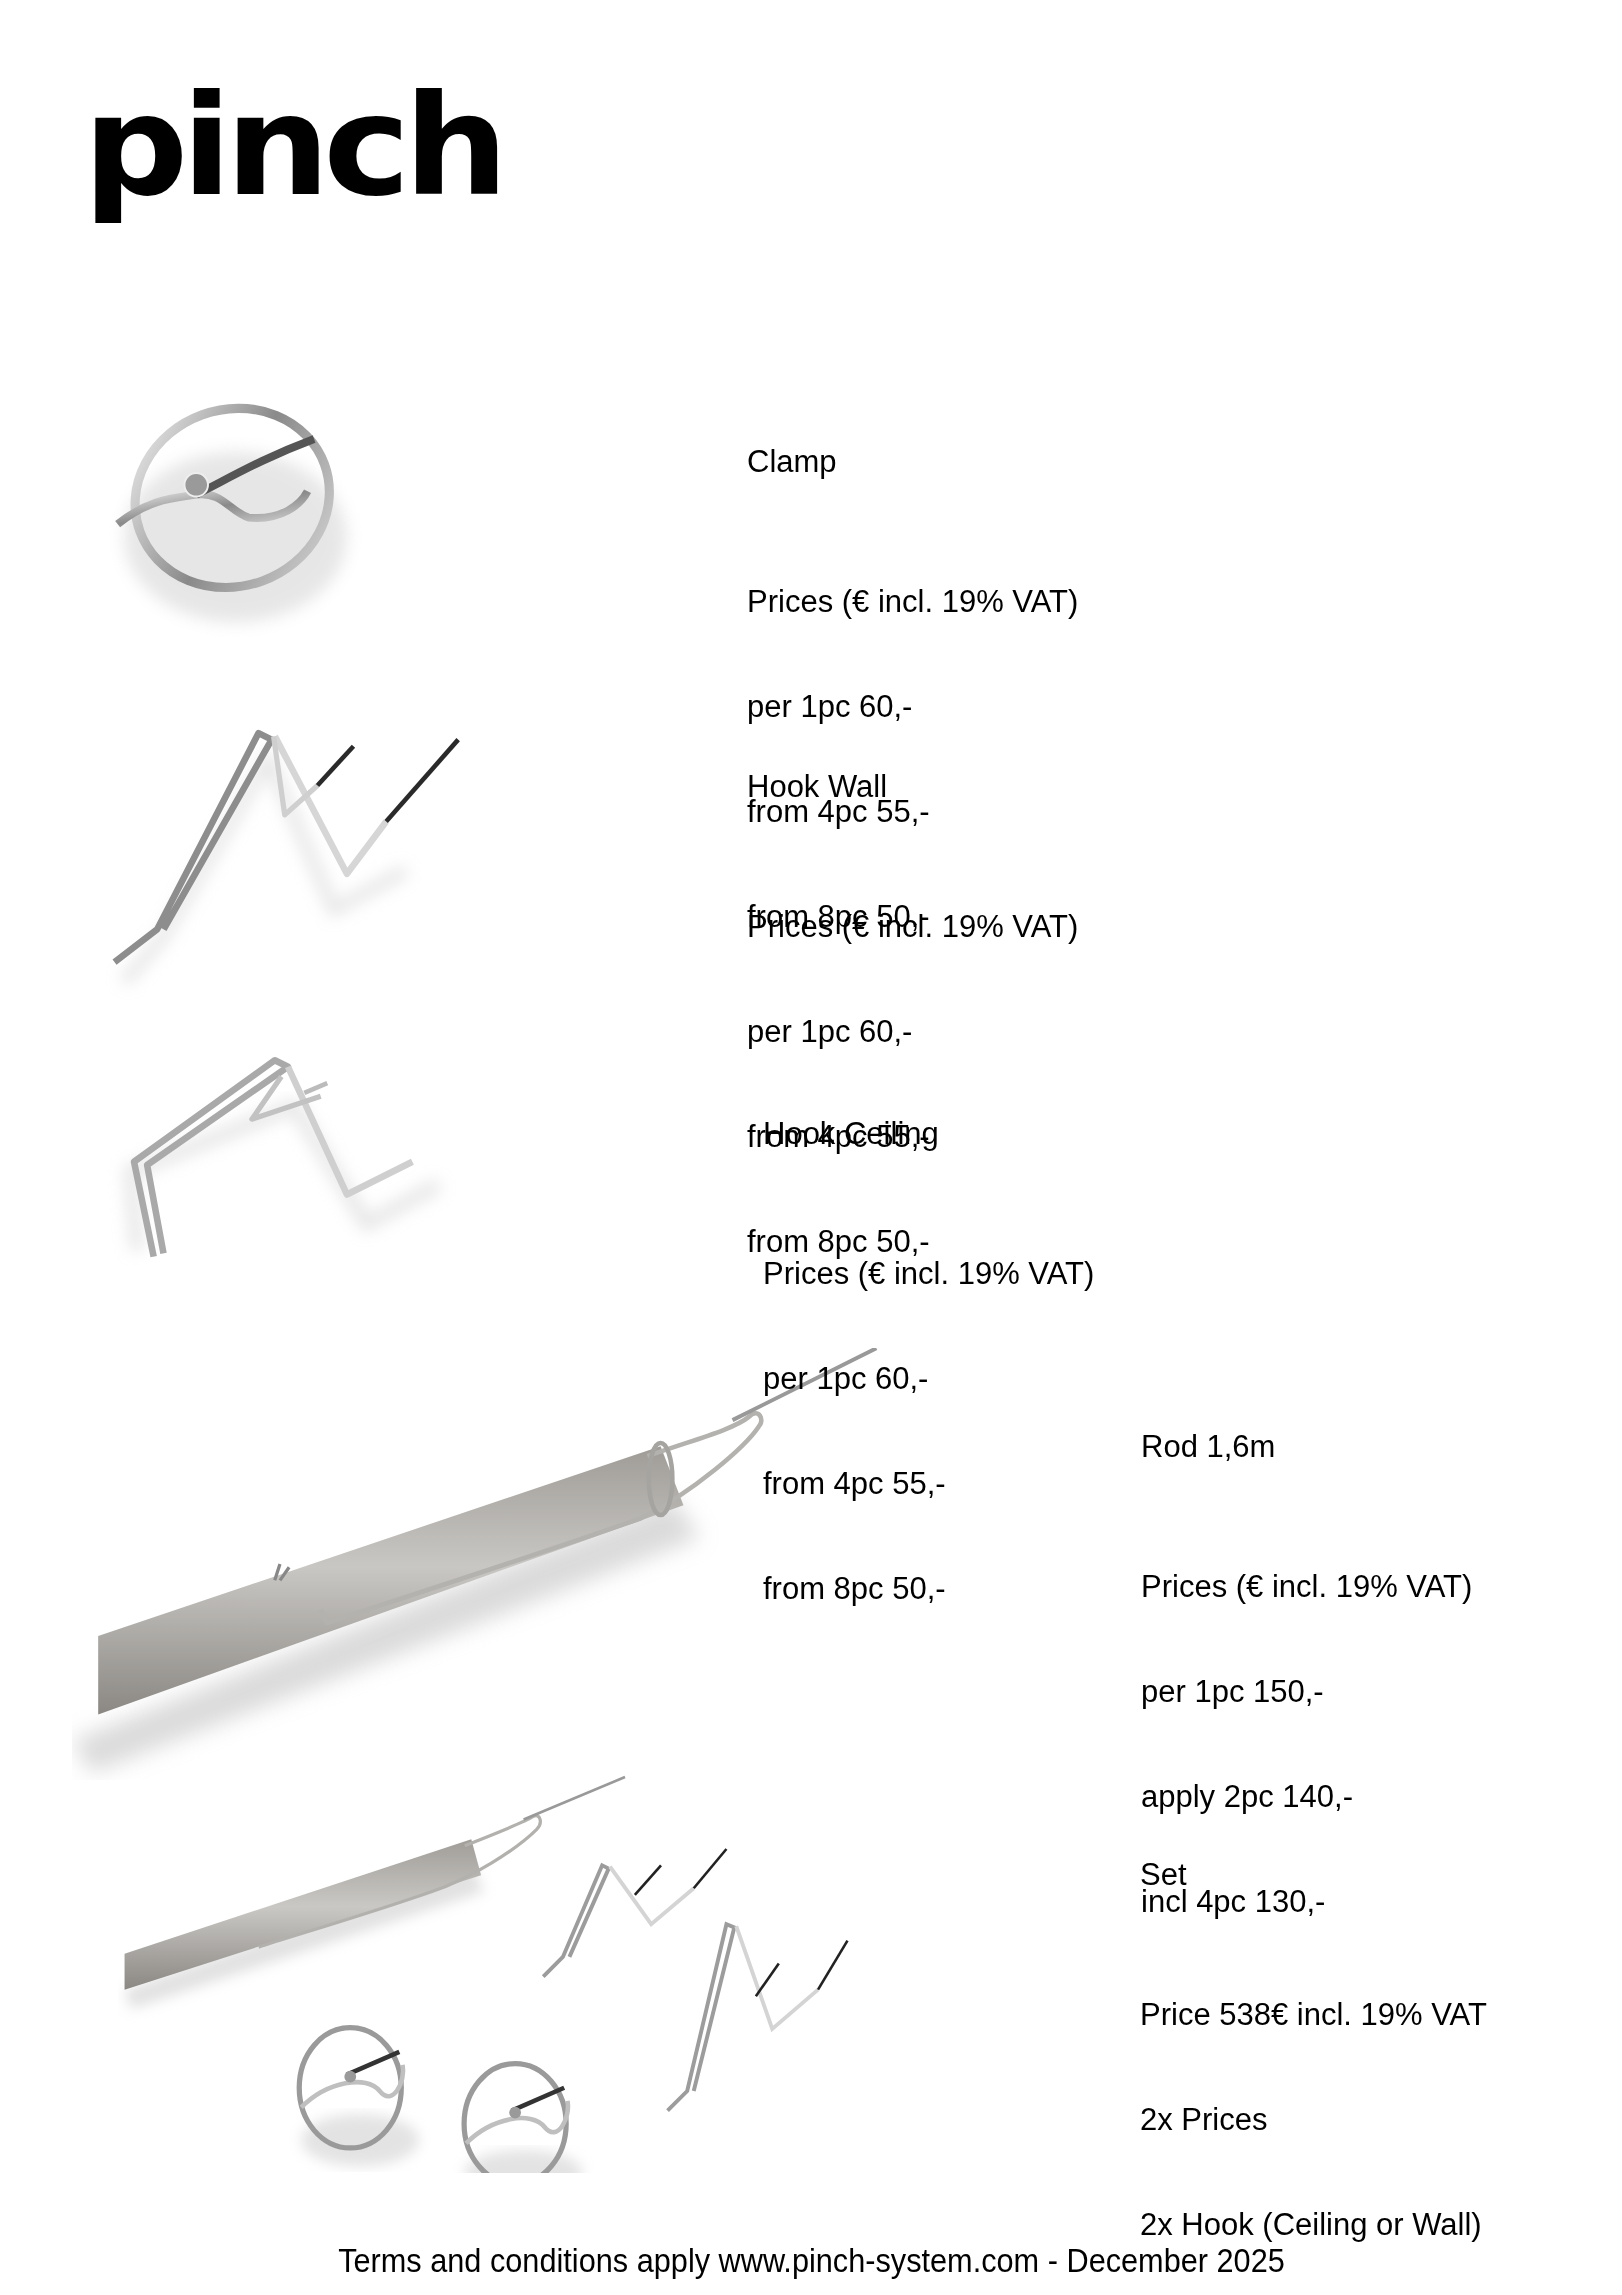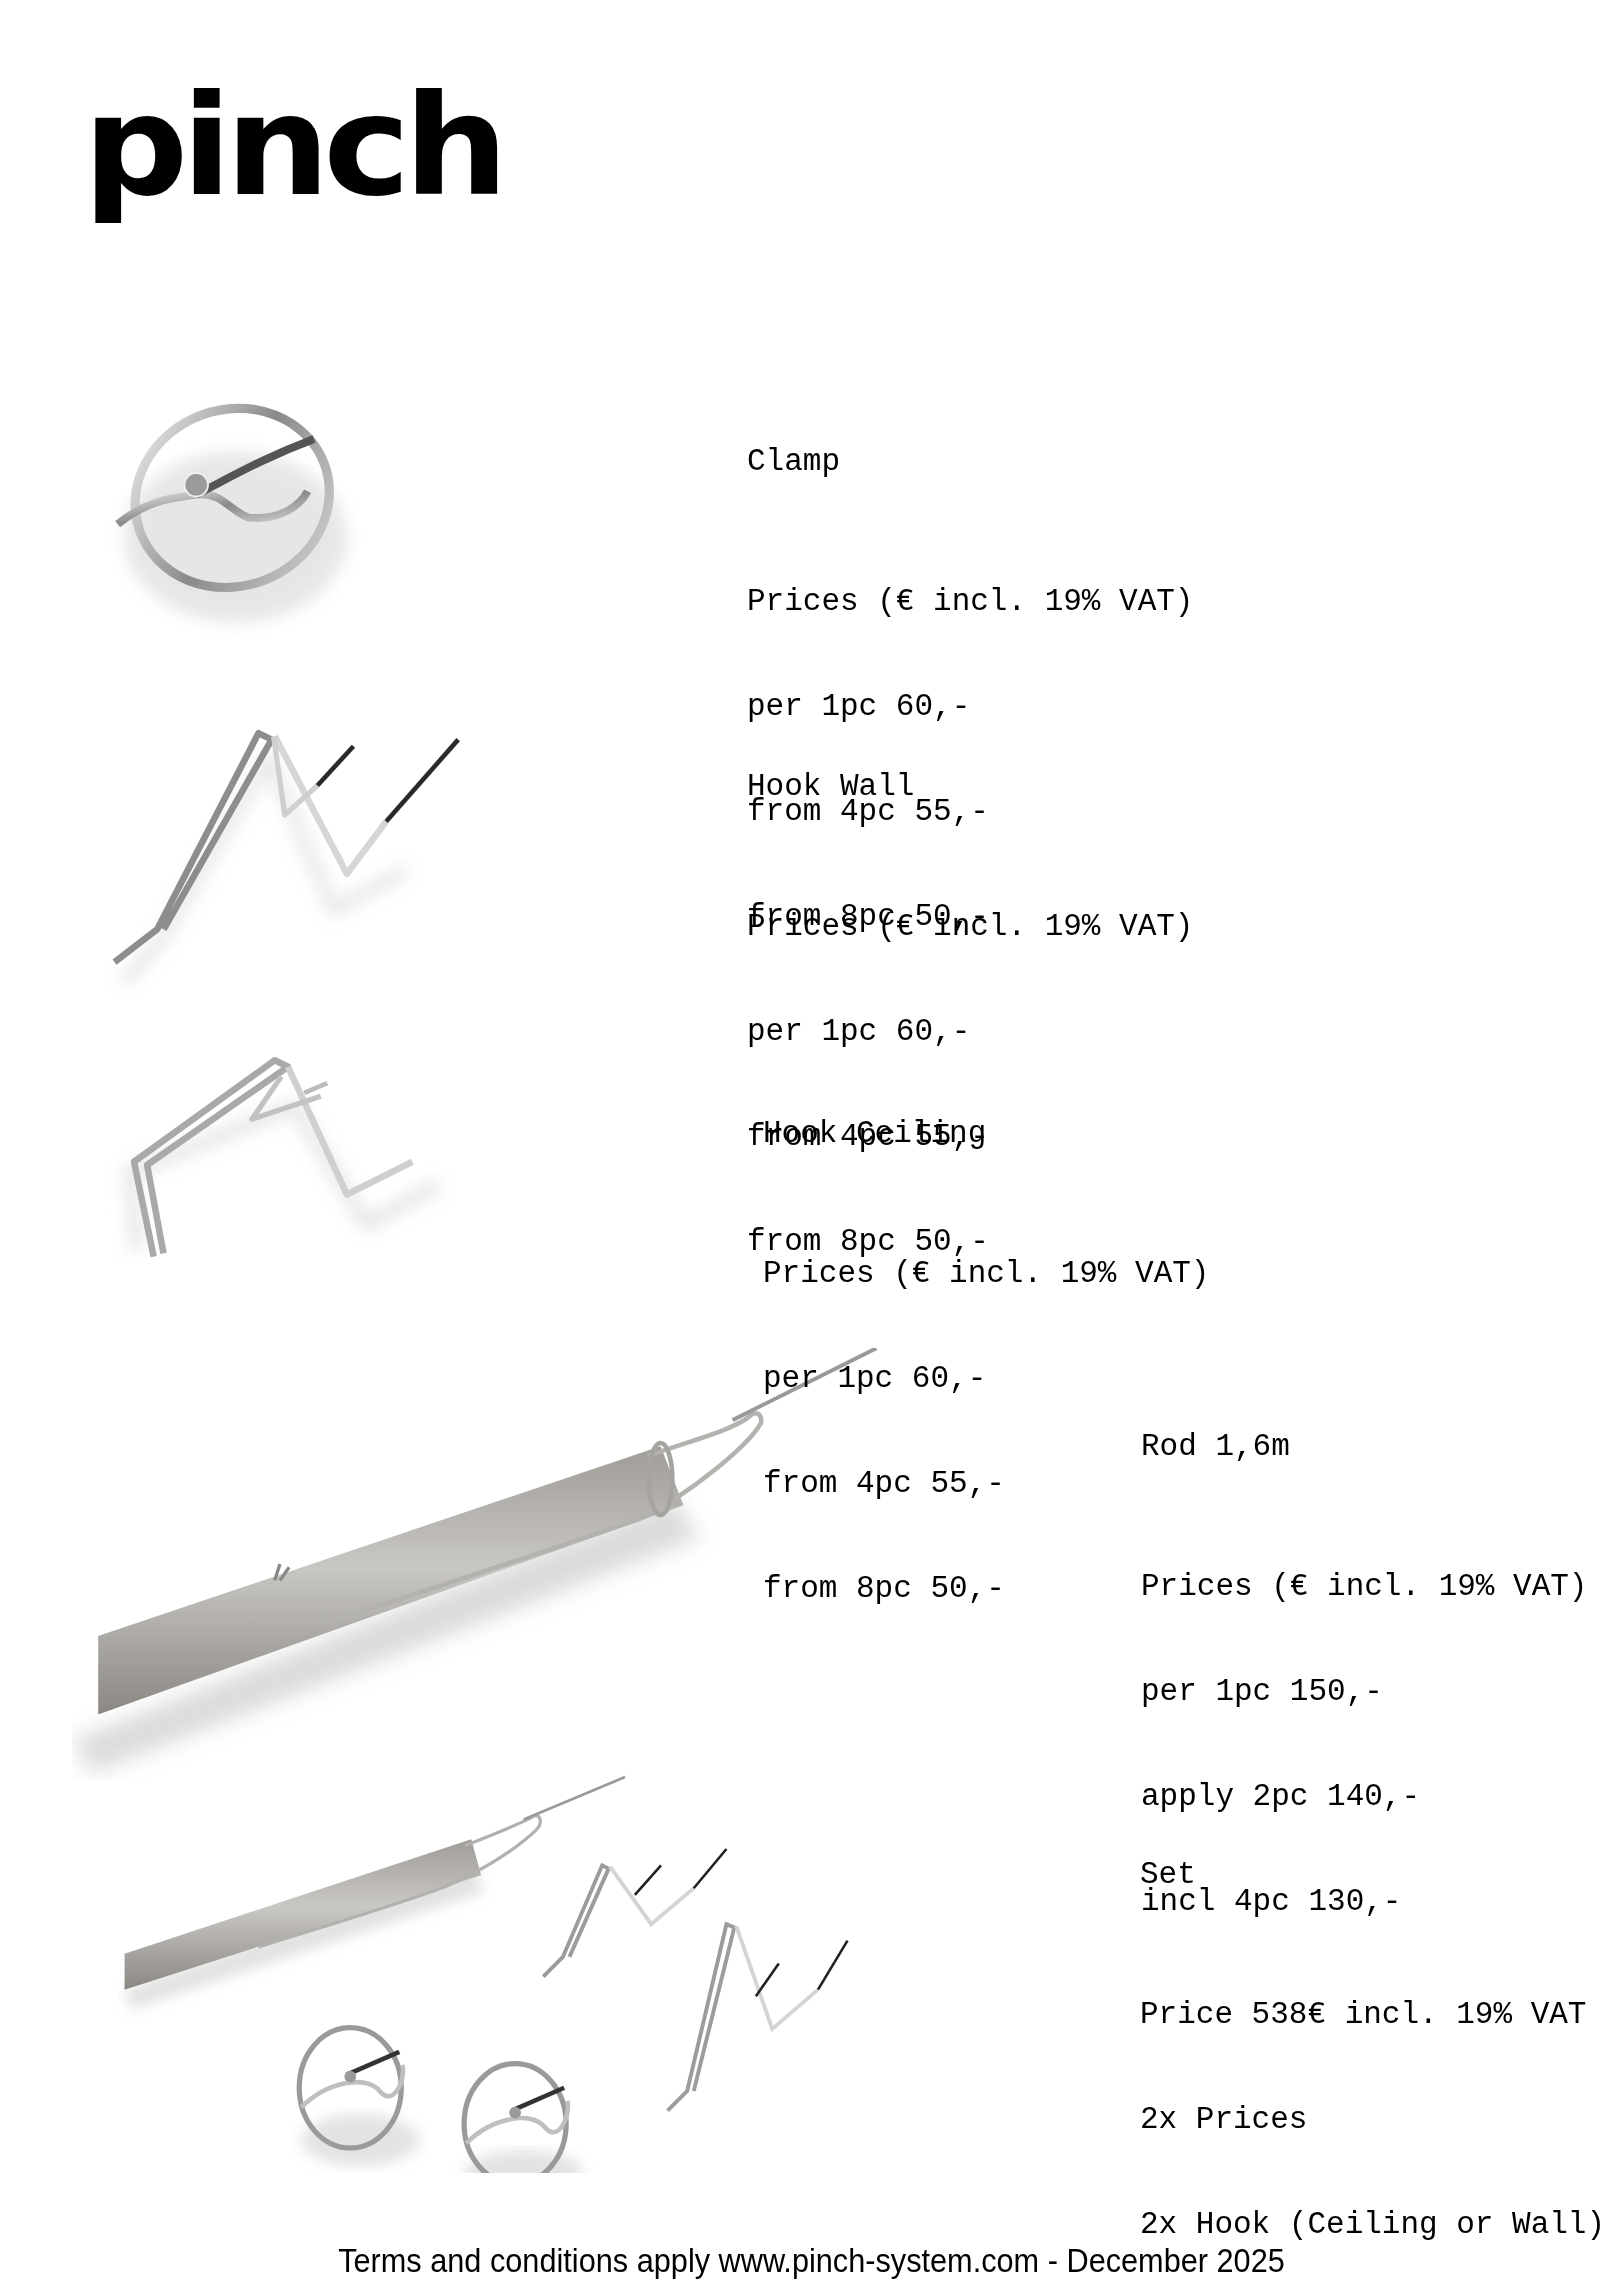--- a/index.html
+++ b/index.html
@@ -14,7 +14,7 @@
       transform: scaleX(1.06); transform-origin: left top;
     }
     .info {
-      position: absolute; font-size: 31px; line-height: 35px; white-space: pre; font-family: Liberation Mono, monospace;
+      position: absolute; font-size: 31px; line-height: 35px; white-space: pre;
     }
     .info .title { display: block; margin-bottom: 35px; }
     .info .line { display: block; }

